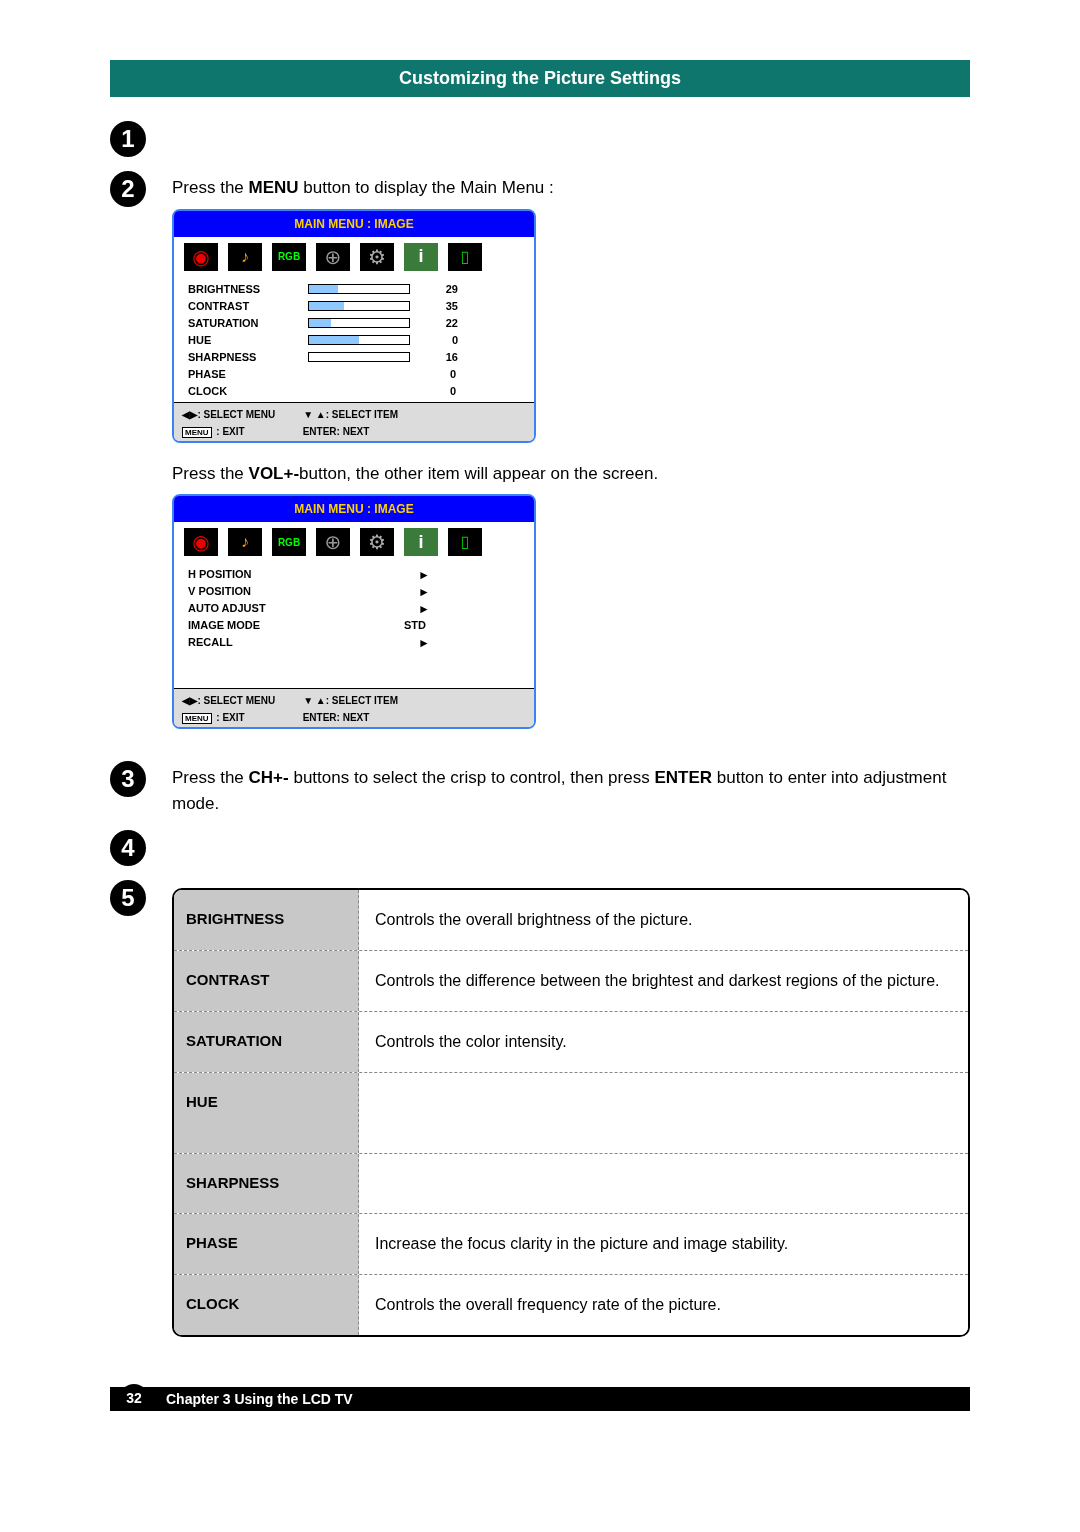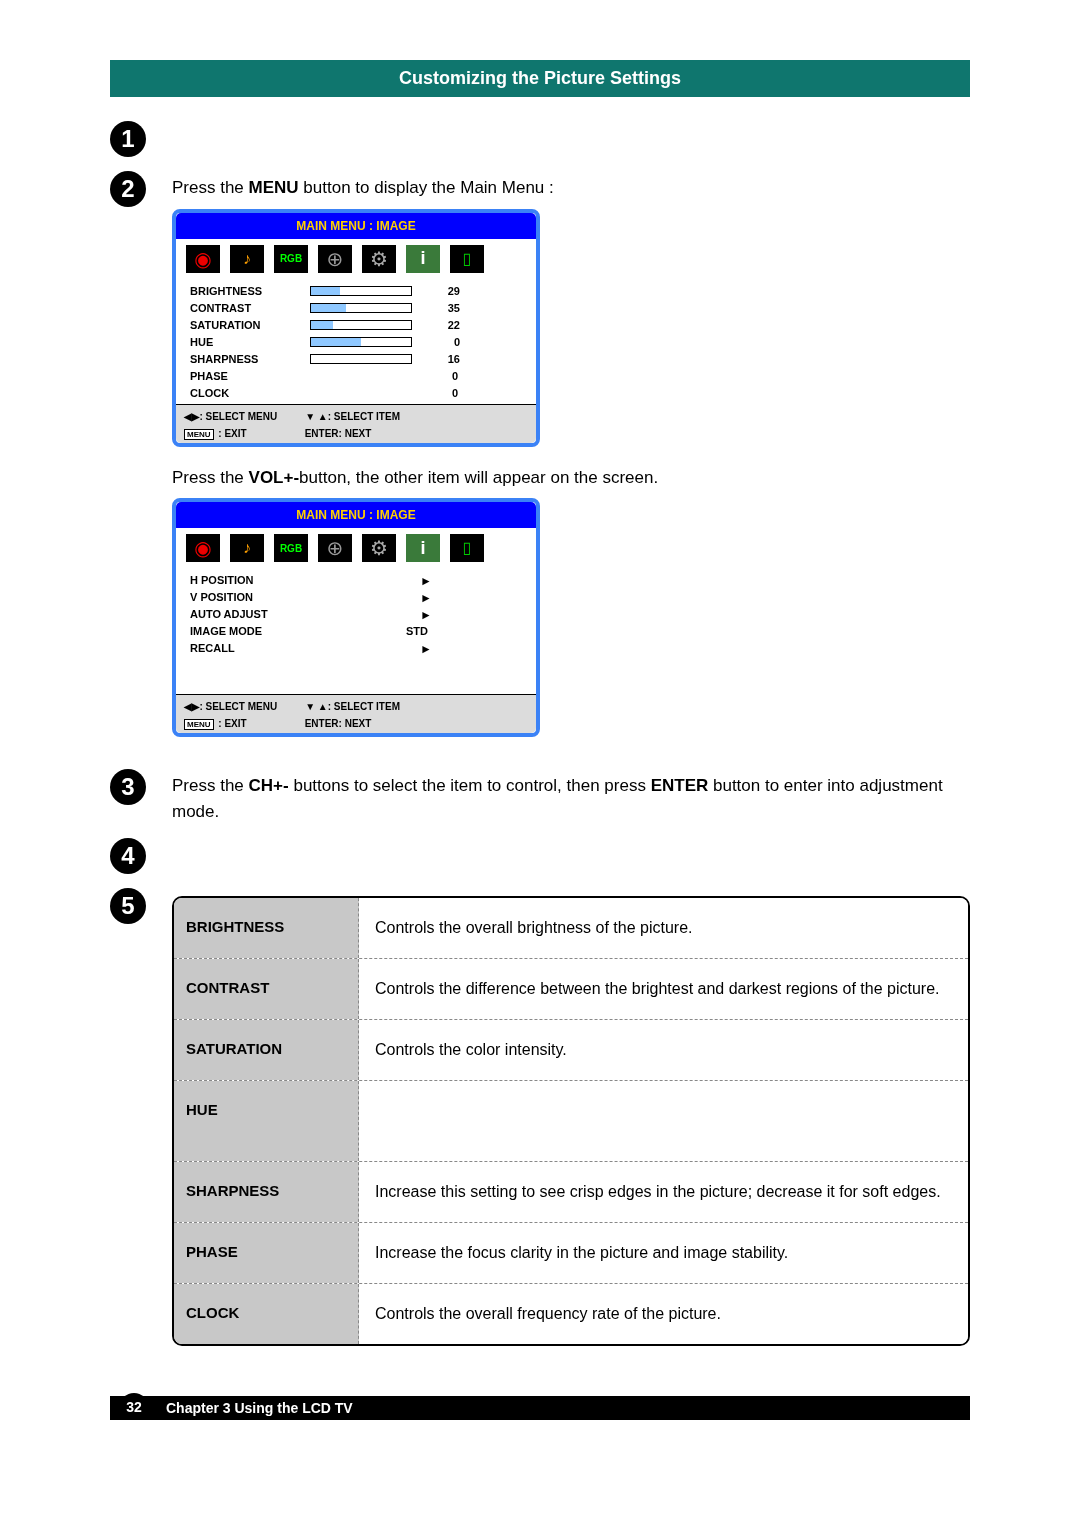--- a/index.html
+++ b/index.html
@@ -64,7 +64,7 @@
   
   .osd {
     width: 360px;
-    border: 4px solid #3b82f6;
+    border: 2px solid #3b82f6;
     border-radius: 8px;
     margin: 8px 0 18px 0;
     font-family: Arial, sans-serif;

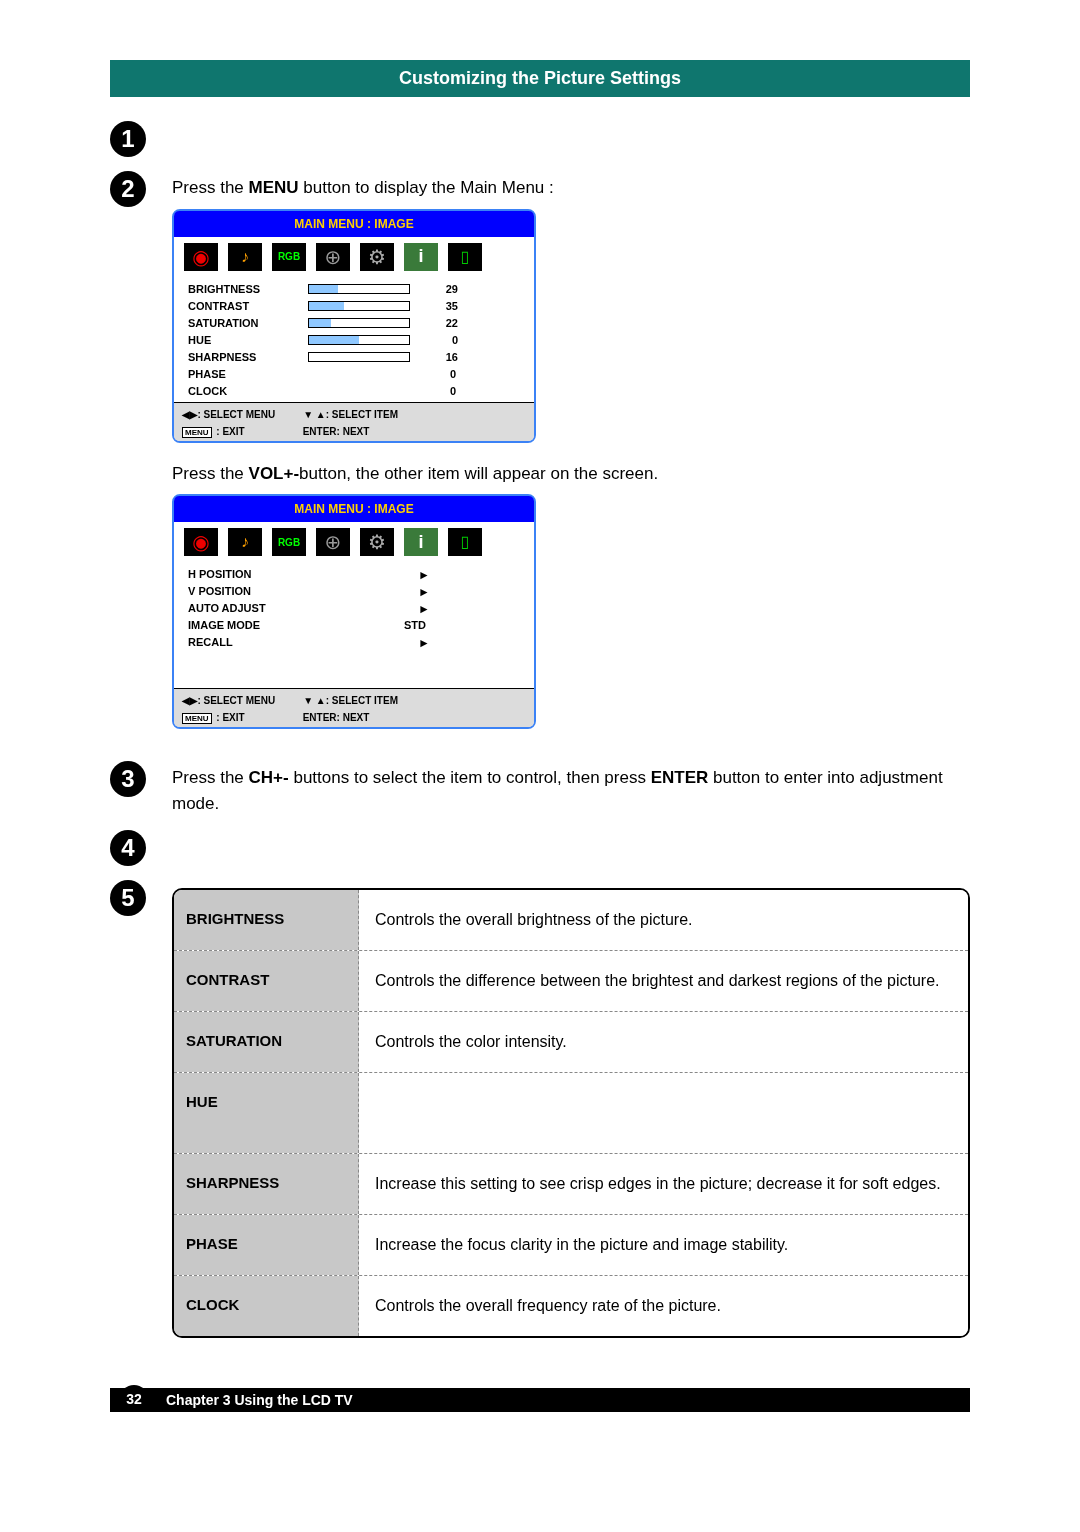--- a/index.html
+++ b/index.html
@@ -364,7 +364,7 @@
   <div class="step-row">
     <div class="step-num">3</div>
     <div class="step-body">
-      <span>Press the </span><span class="bold">CH+-</span><span> buttons to select the item to control, then press </span><span class="bold">ENTER</span><span> button to enter into adjustment mode.</span>
+      <span>Press the </span><span class="bold">CH+-</span><span> buttons to select the crisp to control, then press </span><span class="bold">ENTER</span><span> button to enter into adjustment mode.</span>
     </div>
   </div>
 

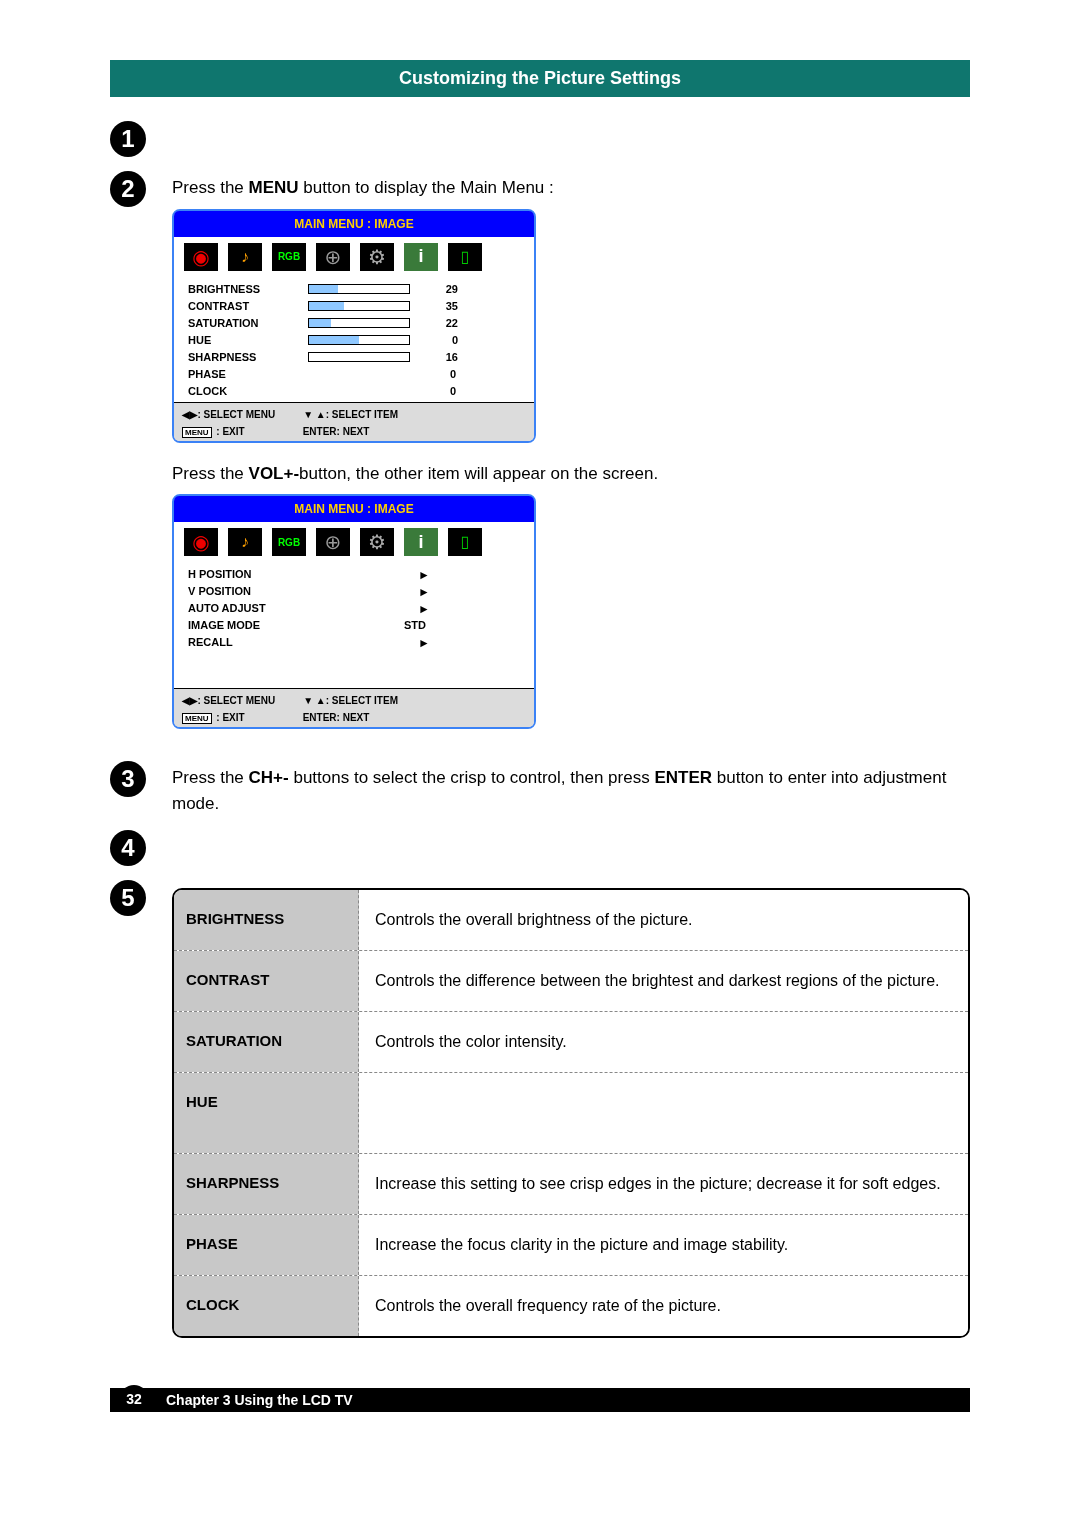--- a/index.html
+++ b/index.html
@@ -393,7 +393,6 @@
           </div>
         <div class="def-row">
             <div class="def-label">SHARPNESS</div>
-            <div class="def-desc">Increase this setting to see crisp edges in the picture; decrease it for soft edges.</div>
           </div>
         <div class="def-row">
             <div class="def-label">PHASE</div>

